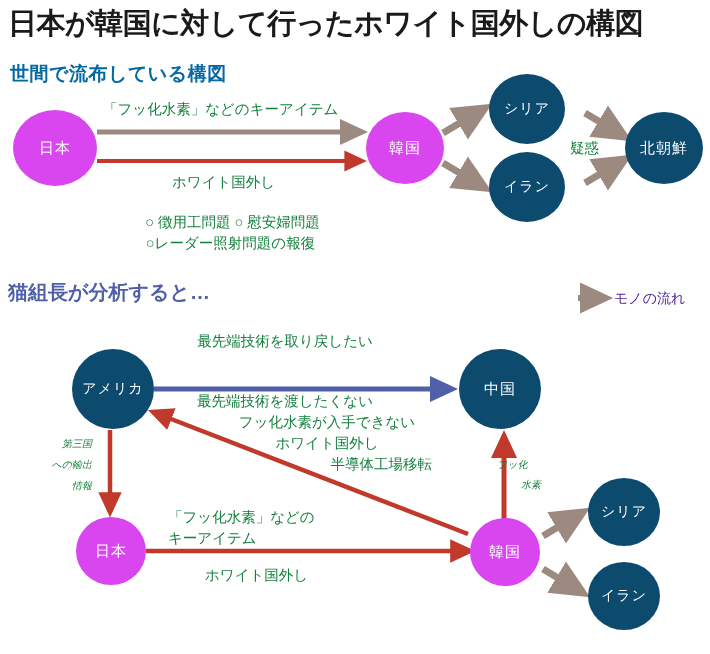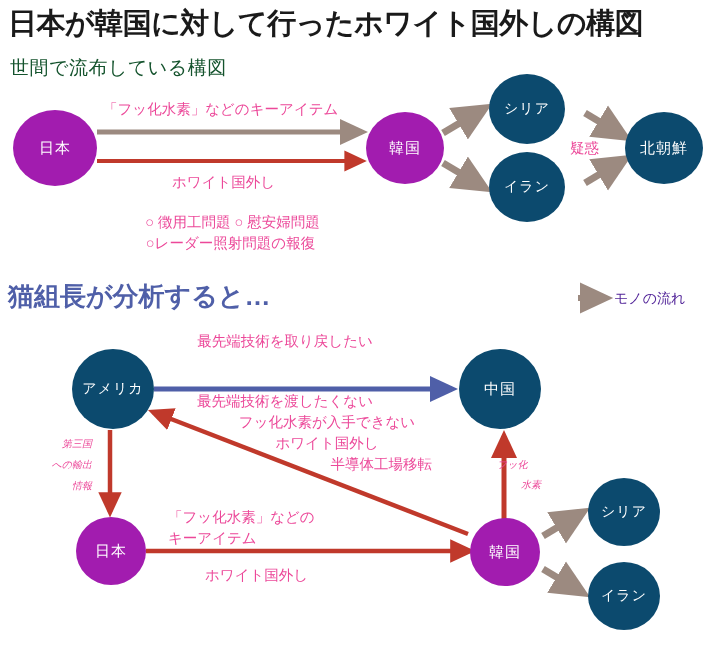--- a/index.html
+++ b/index.html
@@ -37,10 +37,10 @@
   }
   .sub-title {
     left: 10px;
-    top: 55px;
+    top: 61px;
     font-size: 19px;
-    font-weight: normal;
-    color: #14532d;
+    font-weight: bold;
+    color: #0369a1;
     letter-spacing: 0.5px;
     white-space: nowrap;
   }

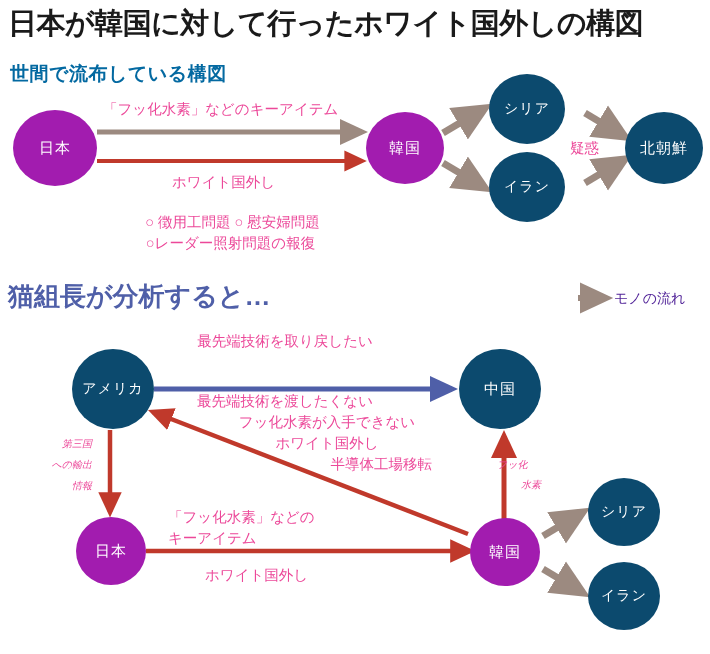--- a/index.html
+++ b/index.html
@@ -73,7 +73,7 @@
   
   .lbl {
     font-size: 14.5px;
-    color: #ec4899;
+    color: #15803d;
     line-height: 1.25;
     white-space: nowrap;
   }

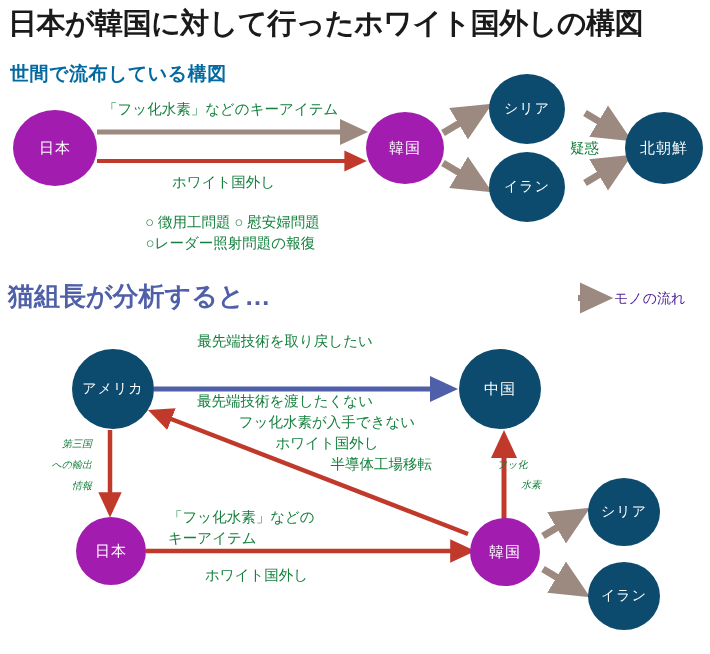--- a/index.html
+++ b/index.html
@@ -66,7 +66,7 @@
     box-sizing: border-box;
     user-select: none;
   }
-  .node.red  { background: #a21caf; }
+  .node.red  { background: #d946ef; }
   .node.blue { background: #0c4a6e; }
   .node.small-label { font-size: 14px; }
 

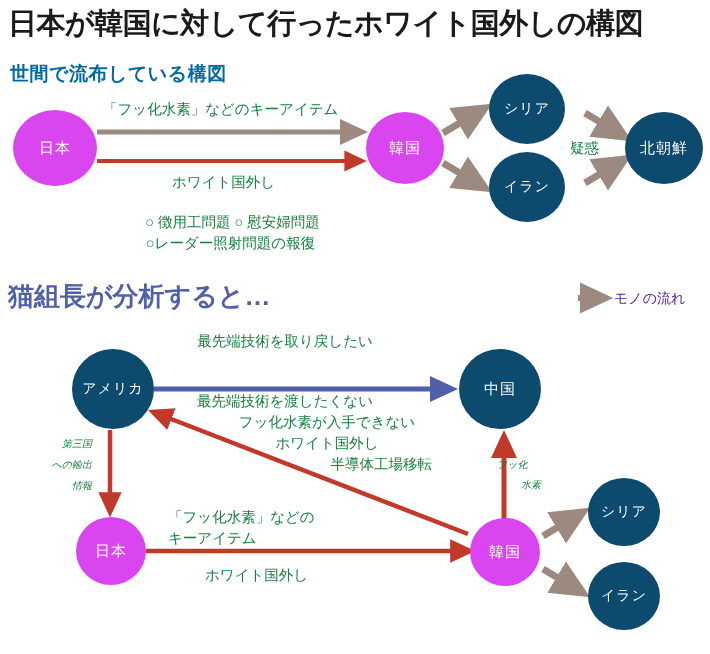--- a/index.html
+++ b/index.html
@@ -47,7 +47,7 @@
   .section-title {
     left: 8px;
     top: 279px;
-    font-size: 26px;
+    font-size: 20px;
     font-weight: bold;
     color: #4f5fa8;
     letter-spacing: 0px;

